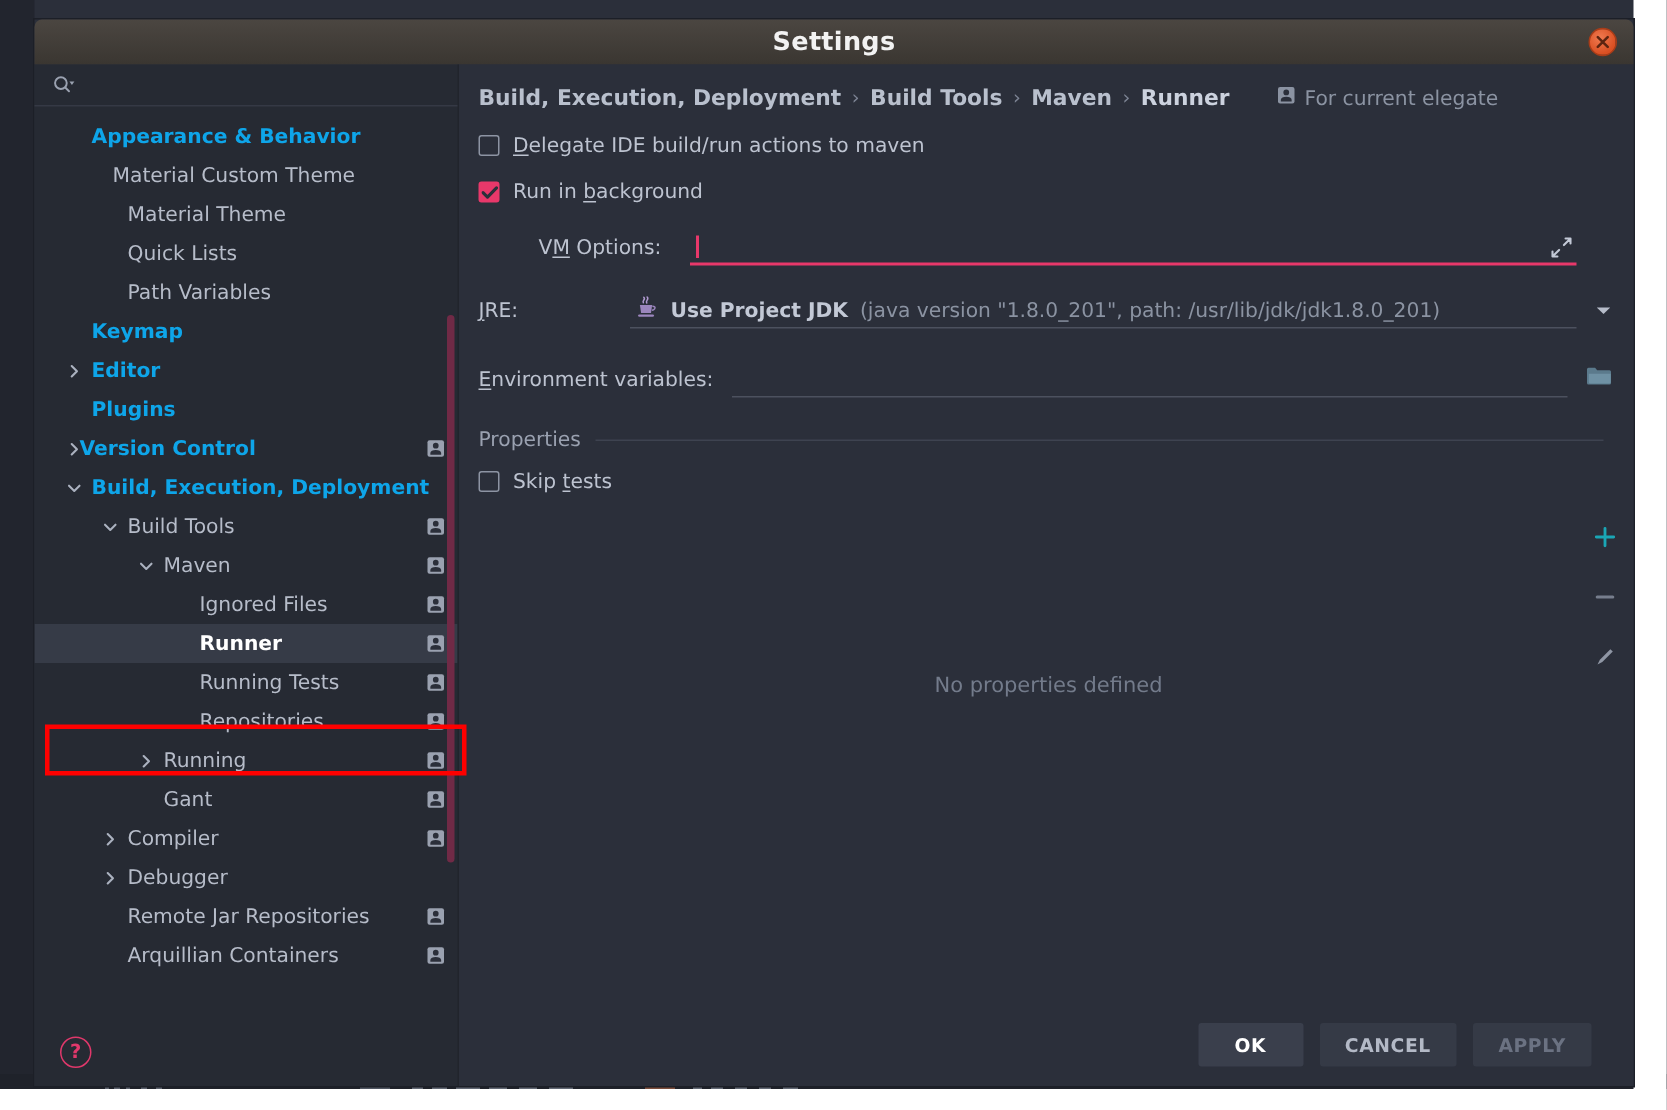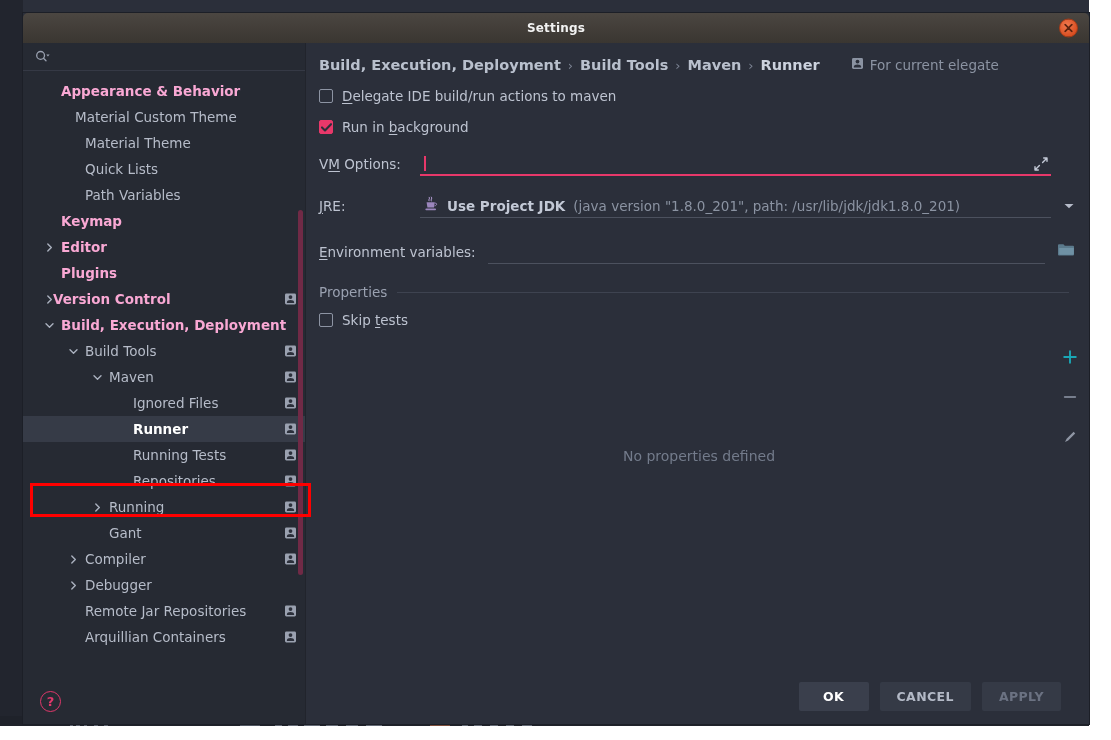--- a/index.html
+++ b/index.html
@@ -54,7 +54,7 @@
     border-top-left-radius: 5px; border-top-right-radius: 5px;
   }
   .titlebar-title {
-    font-size: 12px; font-weight: bold; color: #f2f2f2;
+    font-size: 17px; font-weight: bold; color: #f2f2f2;
     letter-spacing: .2px;
   }
   .close-btn {

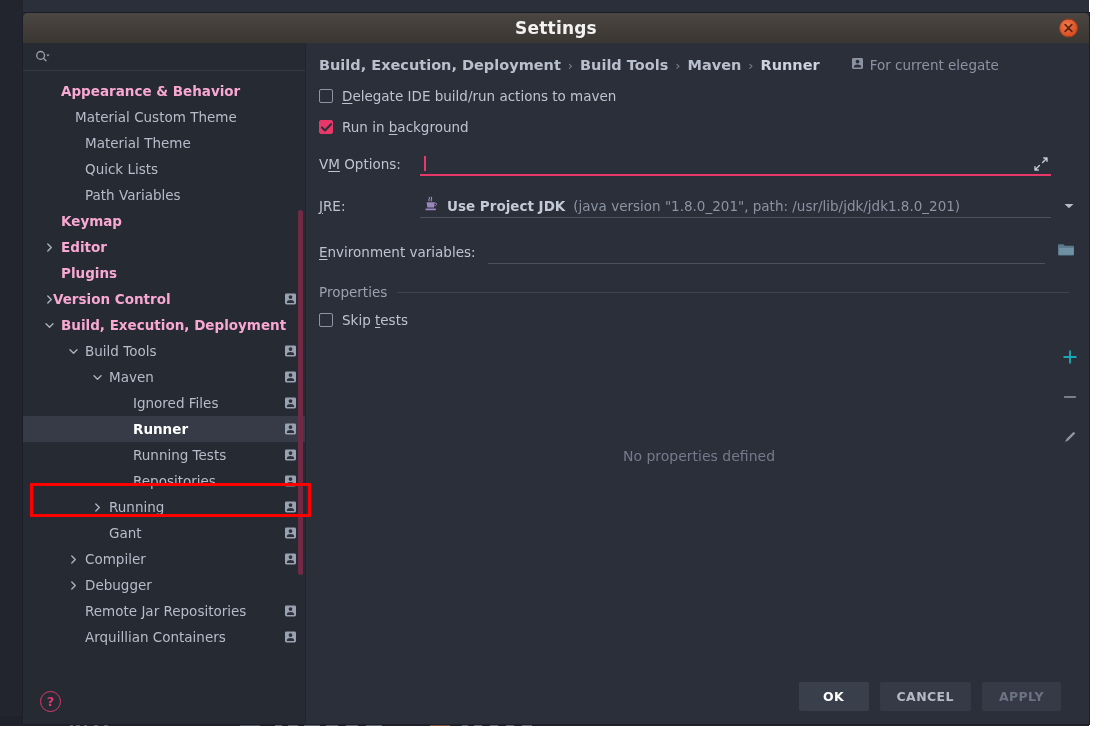--- a/index.html
+++ b/index.html
@@ -94,7 +94,7 @@
     cursor: pointer; white-space: nowrap;
     padding-right: 22px;
   }
-  .tree-item.bold { font-weight: bold; color: #f9a8d4; }
+  .tree-item.bold { font-weight: bold; color: #0ea5e9; }
   .tree-item.selected { background: #363b47; color: #ffffff; font-weight: bold; }
   .tree-arrow {
     position: absolute; width: 12px; height: 12px;

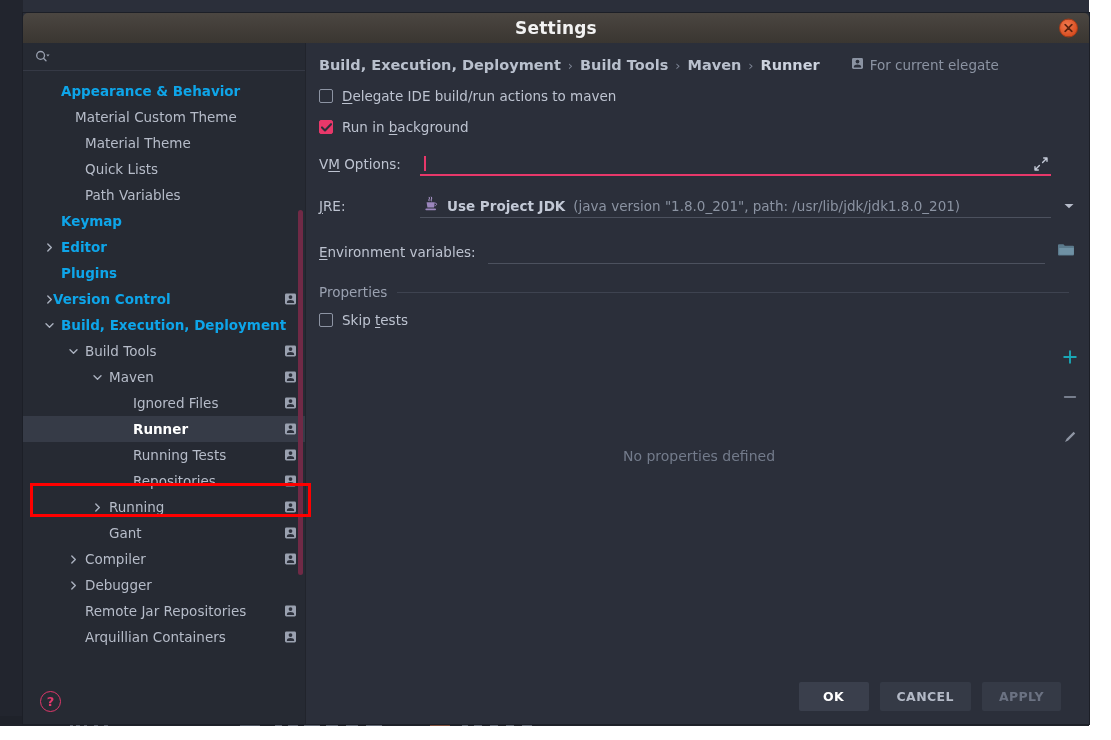--- a/index.html
+++ b/index.html
@@ -172,7 +172,7 @@
     font-size: 13.5px; color: #bdc3d0; flex: 0 0 auto;
     padding-bottom: 4px;
   }
-  .vm-label { width: 101px; }
+  .vm-label { width: 101px; margin-left: 40px; }
   .jre-label { width: 101px; }
 
   .vm-input-wrap {

